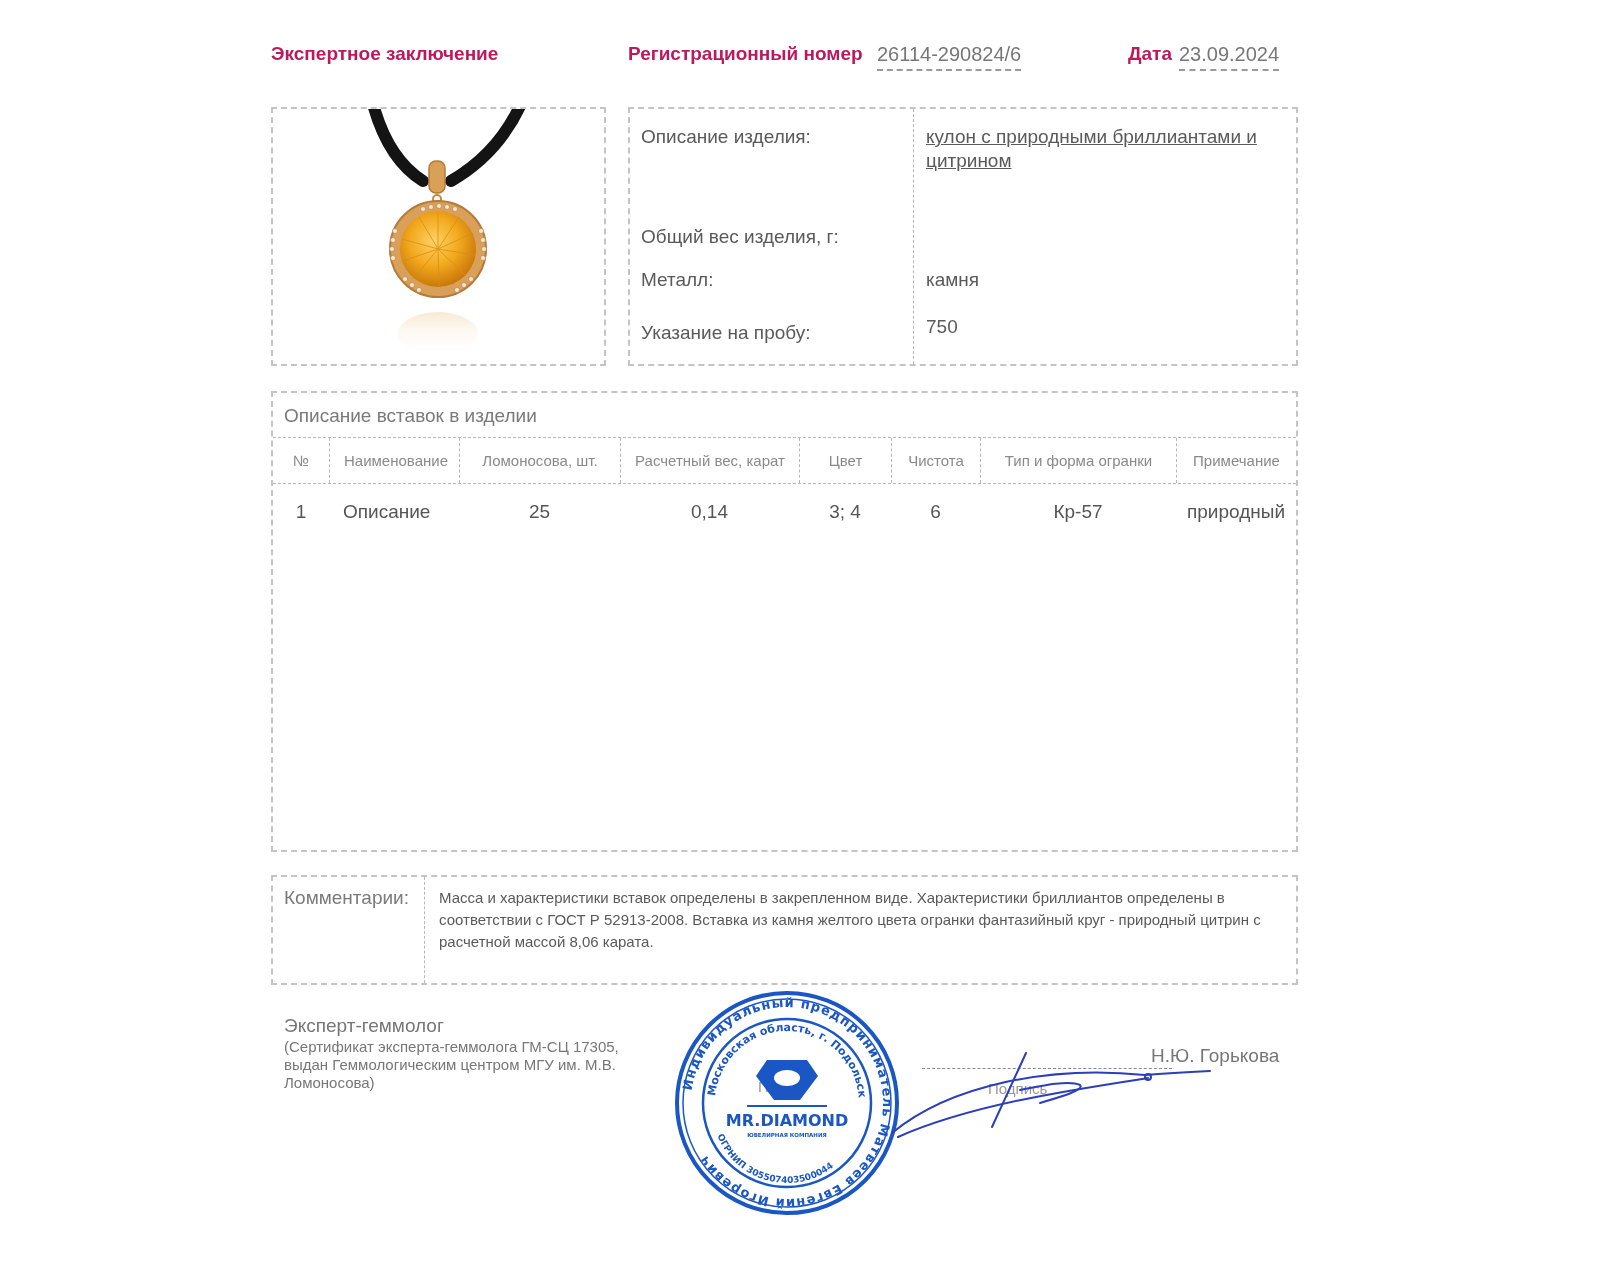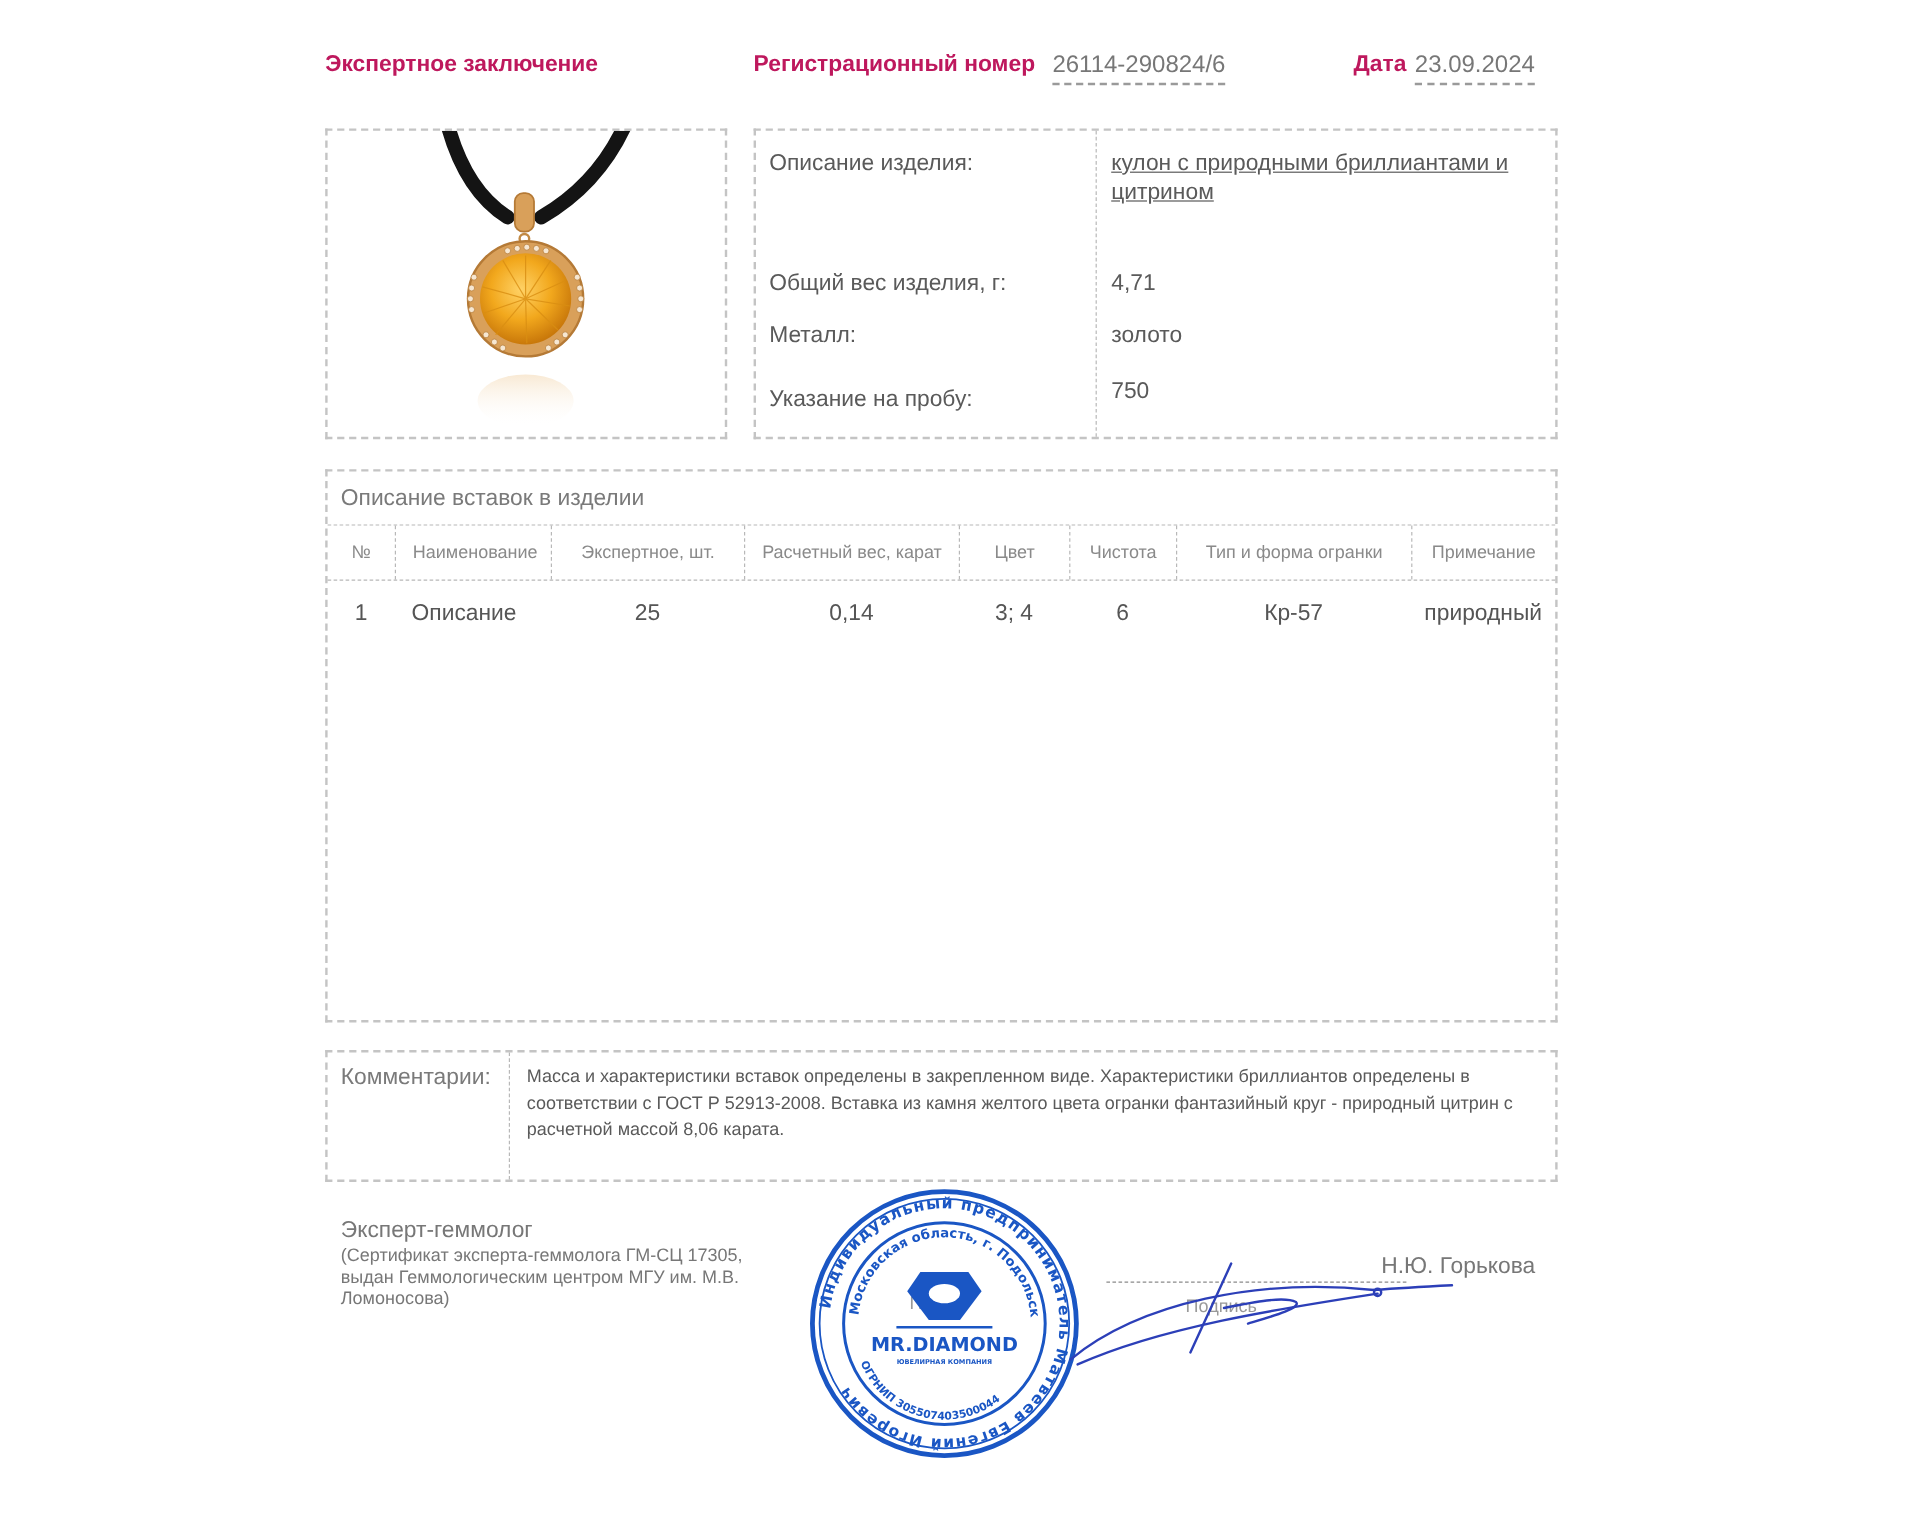--- a/index.html
+++ b/index.html
@@ -129,7 +129,6 @@
   <div class="info-label" style="top:16px;">Описание изделия:</div>
   <div class="info-value" style="top:16px;text-decoration:underline;">кулон с природными бриллиантами и цитрином</div>
   <div class="info-label" style="top:116px;">Общий вес изделия, г:</div>
-  <div class="info-value" style="top:116px;">4,71</div>
   <div class="info-label" style="top:159px;">Металл:</div>
   <div class="info-value" style="top:159px;">золото</div>
   <div class="info-label" style="top:212px;">Указание на пробу:</div>

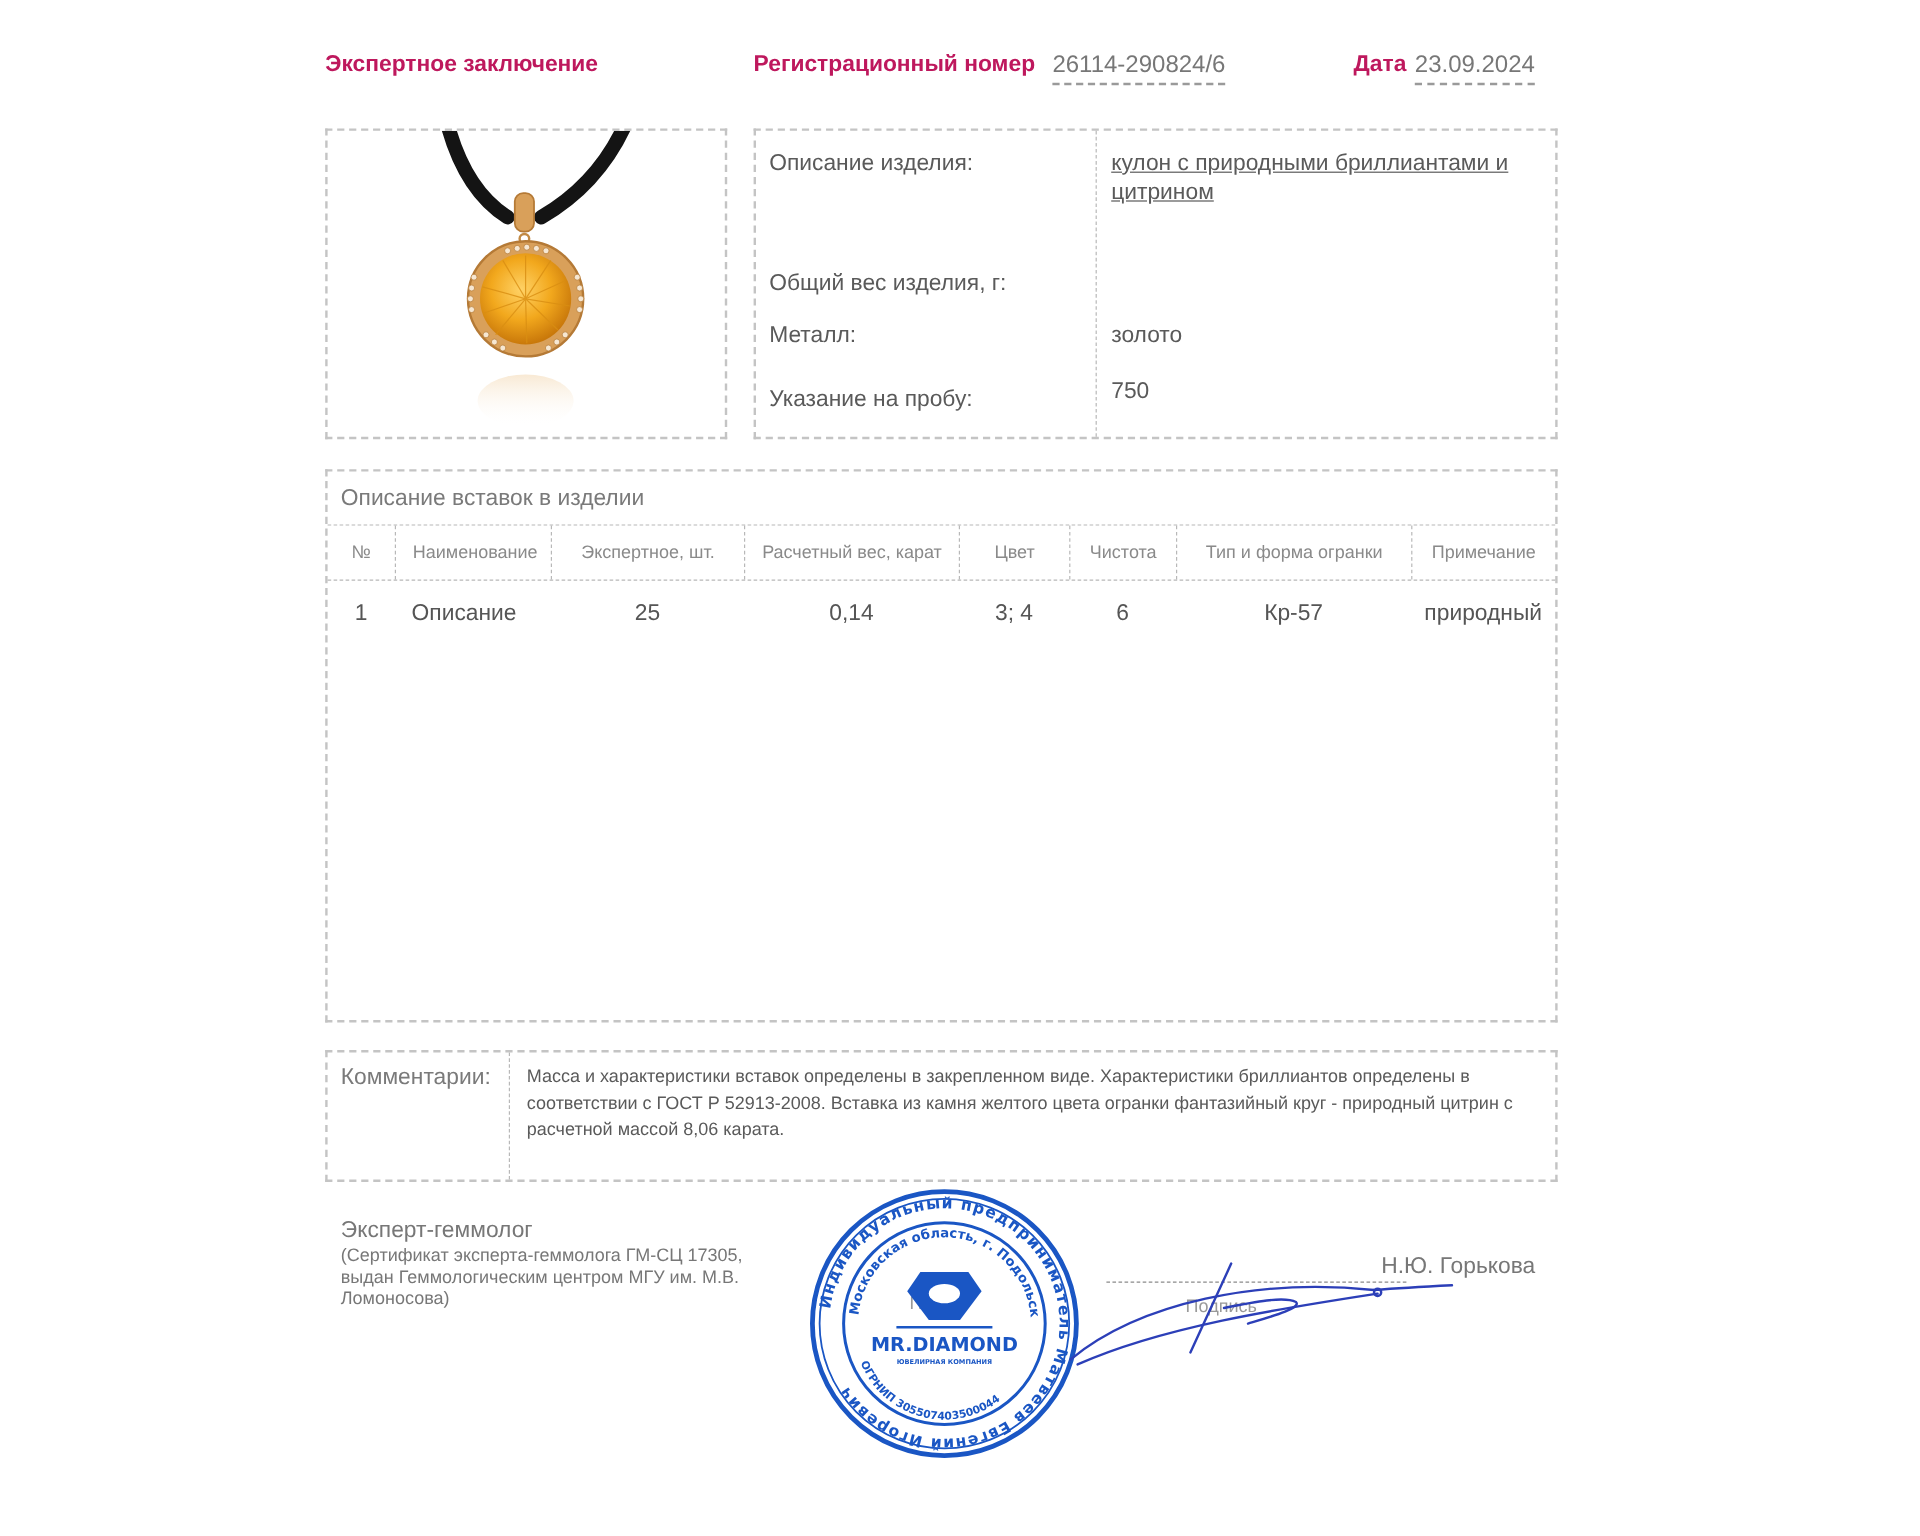--- a/index.html
+++ b/index.html
@@ -130,7 +130,7 @@
   <div class="info-value" style="top:16px;text-decoration:underline;">кулон с природными бриллиантами и цитрином</div>
   <div class="info-label" style="top:116px;">Общий вес изделия, г:</div>
   <div class="info-label" style="top:159px;">Металл:</div>
-  <div class="info-value" style="top:159px;">золото</div>
+  <div class="info-value" style="top:159px;">камня</div>
   <div class="info-label" style="top:212px;">Указание на пробу:</div>
   <div class="info-value" style="top:206px;">750</div>
 </div>

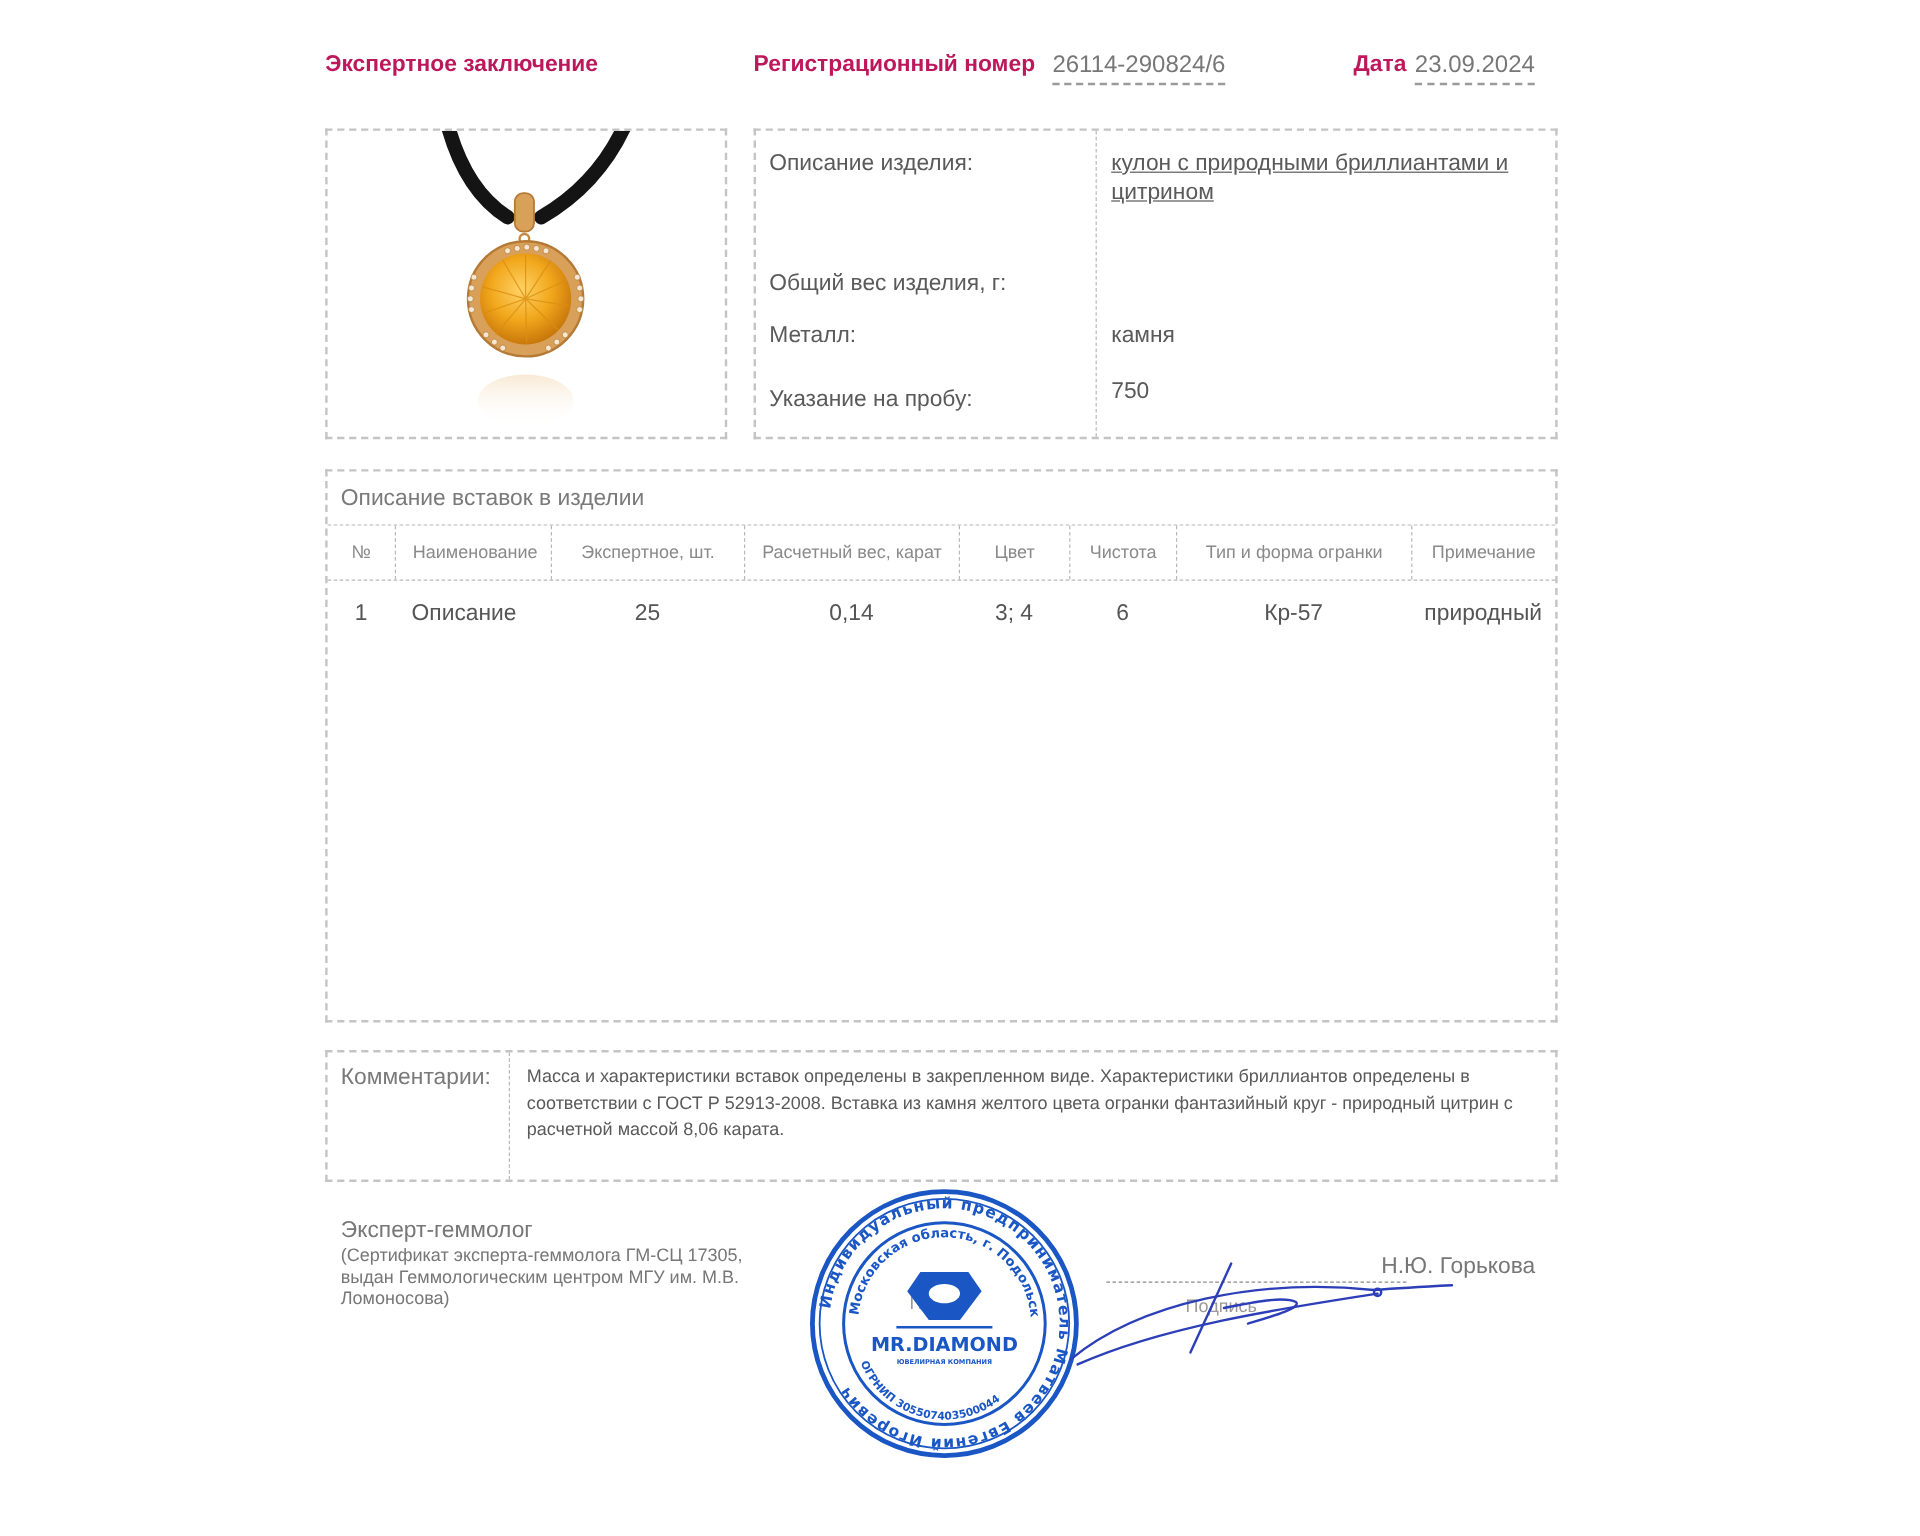--- a/index.html
+++ b/index.html
@@ -140,7 +140,7 @@
   <div class="thead-row">
     <div class="th" style="left:0;width:56px;">№</div>
     <div class="th" style="left:56px;width:291px;justify-content:flex-start;padding-left:14px;width:130px;">Наименование</div>
-    <div class="th" style="left:186px;width:161px;">Экспертное, шт.</div>
+    <div class="th" style="left:186px;width:161px;">Ломоносова, шт.</div>
     <div class="th" style="left:347px;width:179px;">Расчетный вес, карат</div>
     <div class="th" style="left:526px;width:92px;">Цвет</div>
     <div class="th" style="left:618px;width:89px;">Чистота</div>

